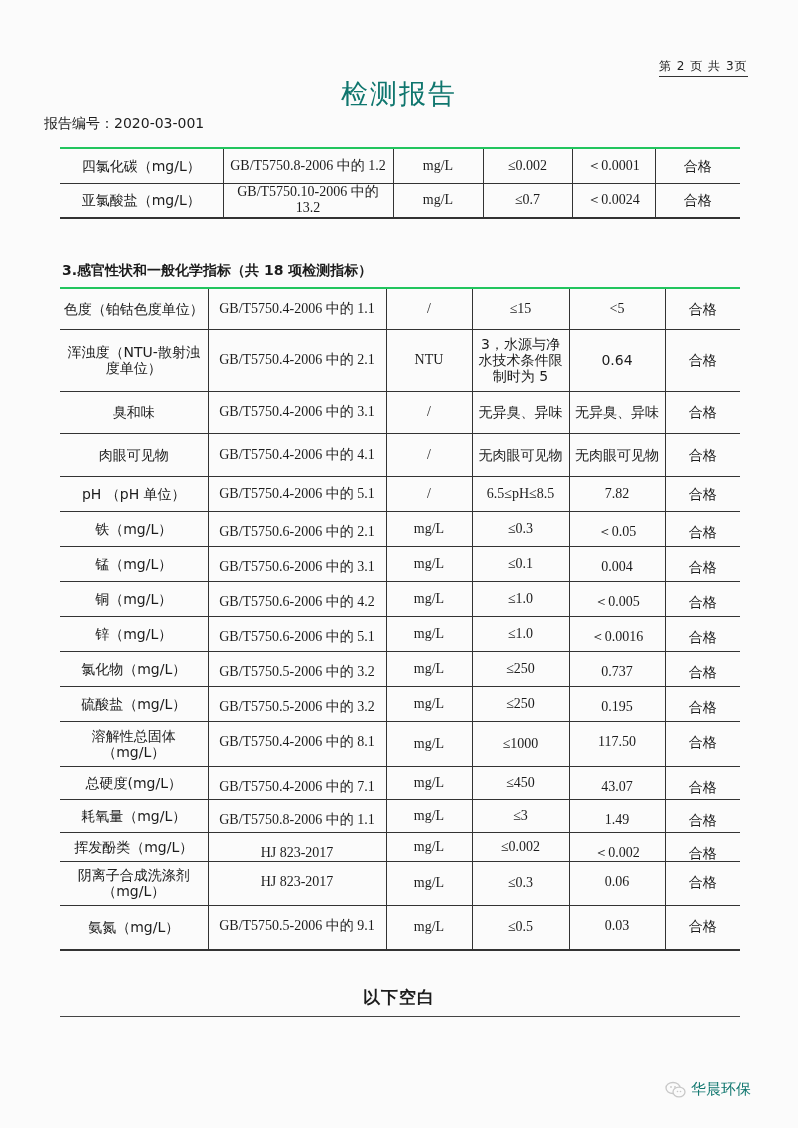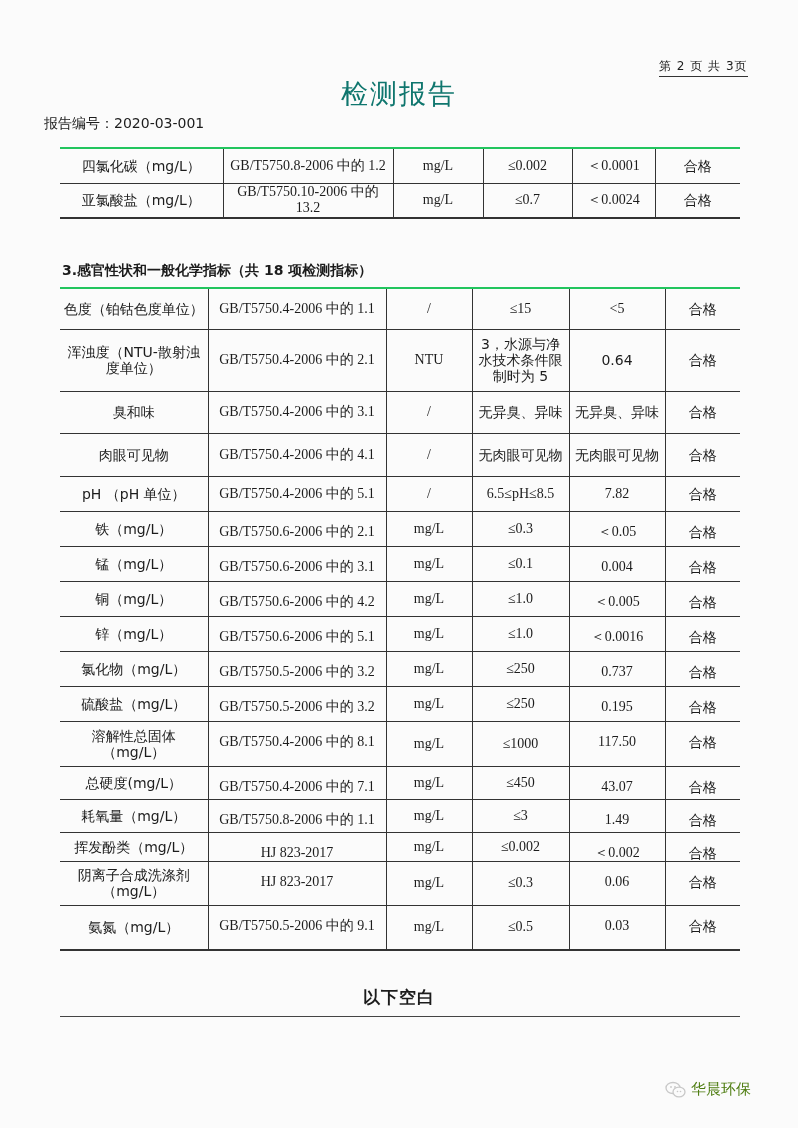--- a/index.html
+++ b/index.html
@@ -41,7 +41,7 @@
   .rule { position: absolute; left: 60px; width: 680px; top: 1016px; border-top: 1px solid #444; }
   .watermark {
     position: absolute; left: 665px; top: 1080px; font-family: "DejaVu Sans", sans-serif;
-    font-size: 15px; color: #4d7c0f; display: flex; align-items: center; gap: 4px;
+    font-size: 15px; color: #0f766e; display: flex; align-items: center; gap: 4px;
   }
 </style>
 </head>

